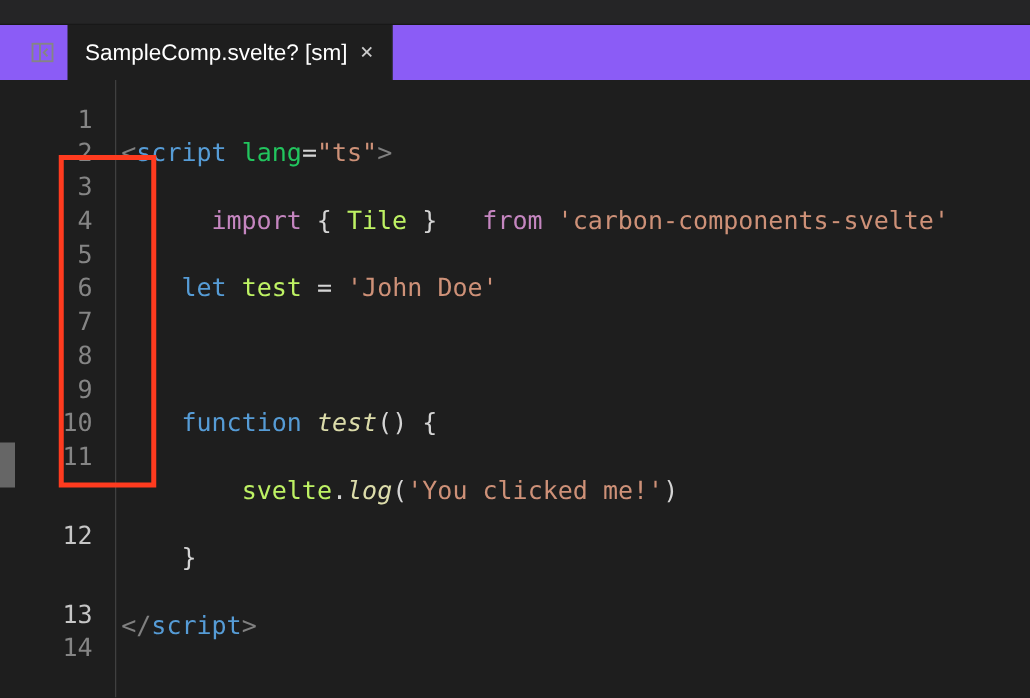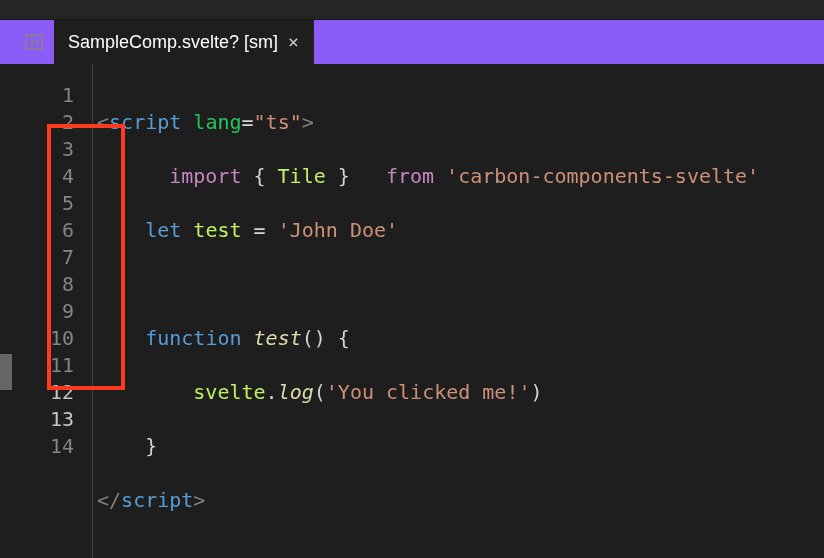--- a/index.html
+++ b/index.html
@@ -92,6 +92,7 @@
     }
     .line-number.current {
       color: #c6c6c6;
+      margin-top: 36px;
     }
     .highlight-box {
       position: absolute;

